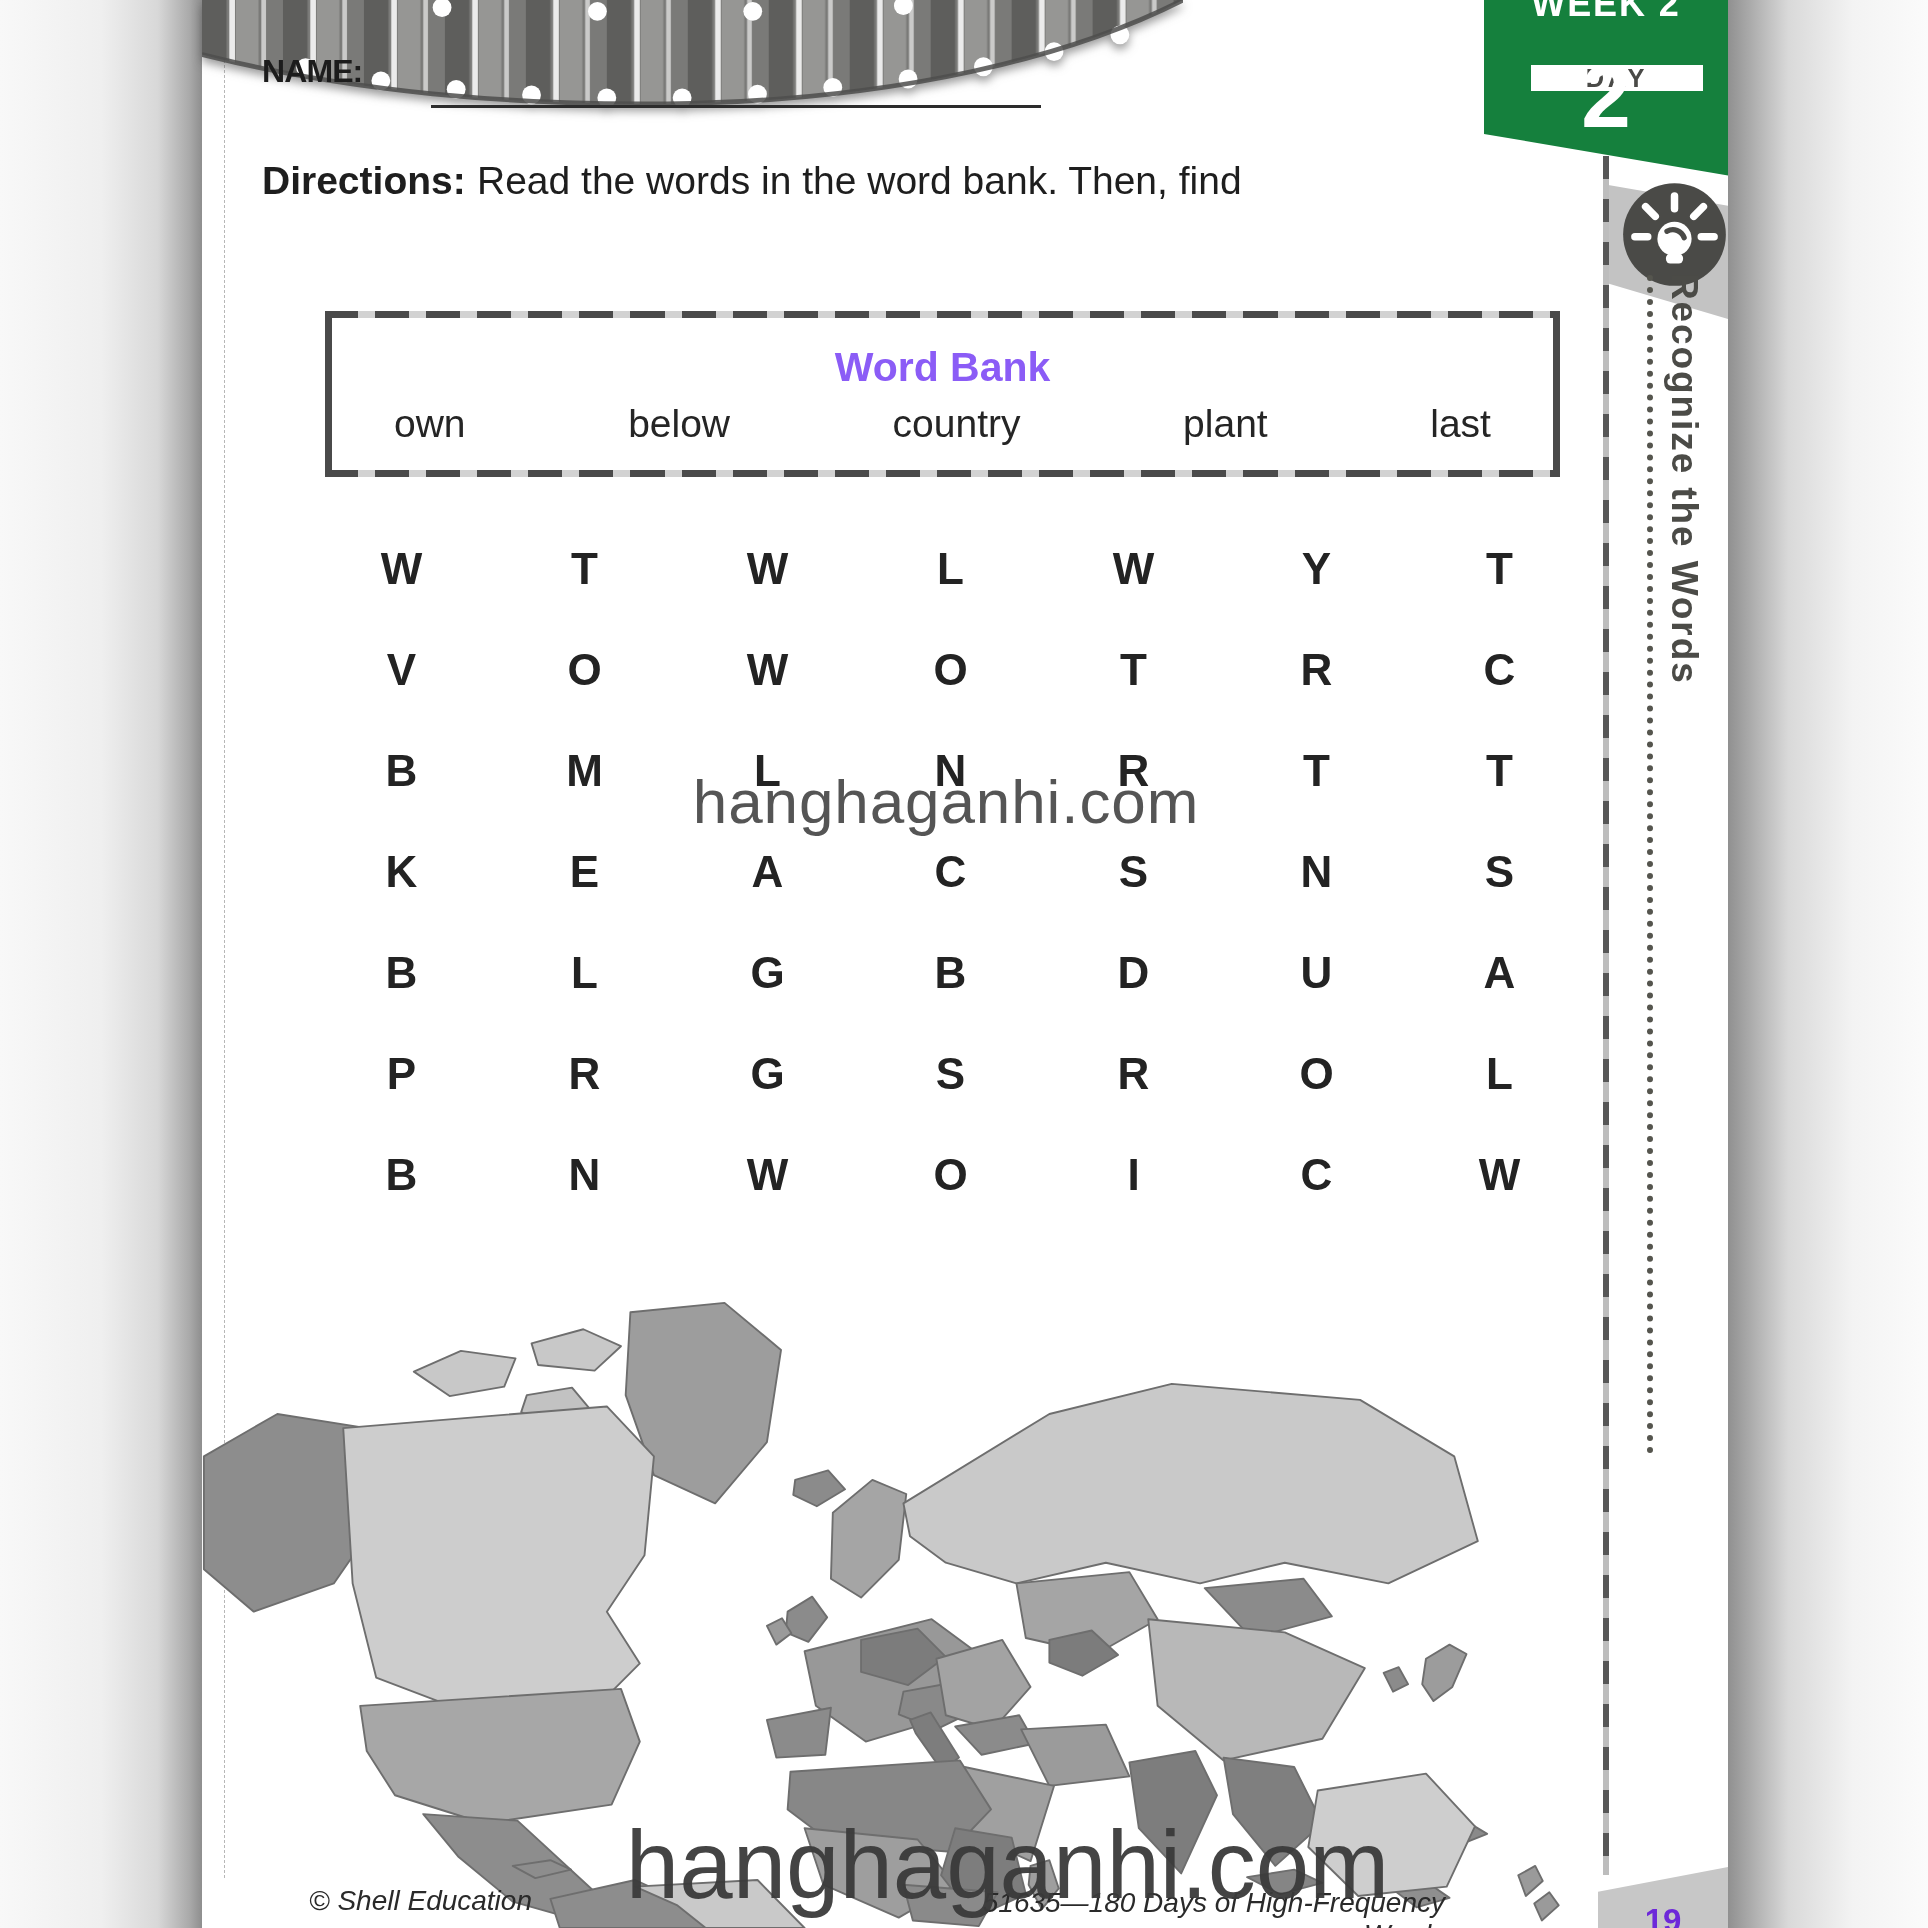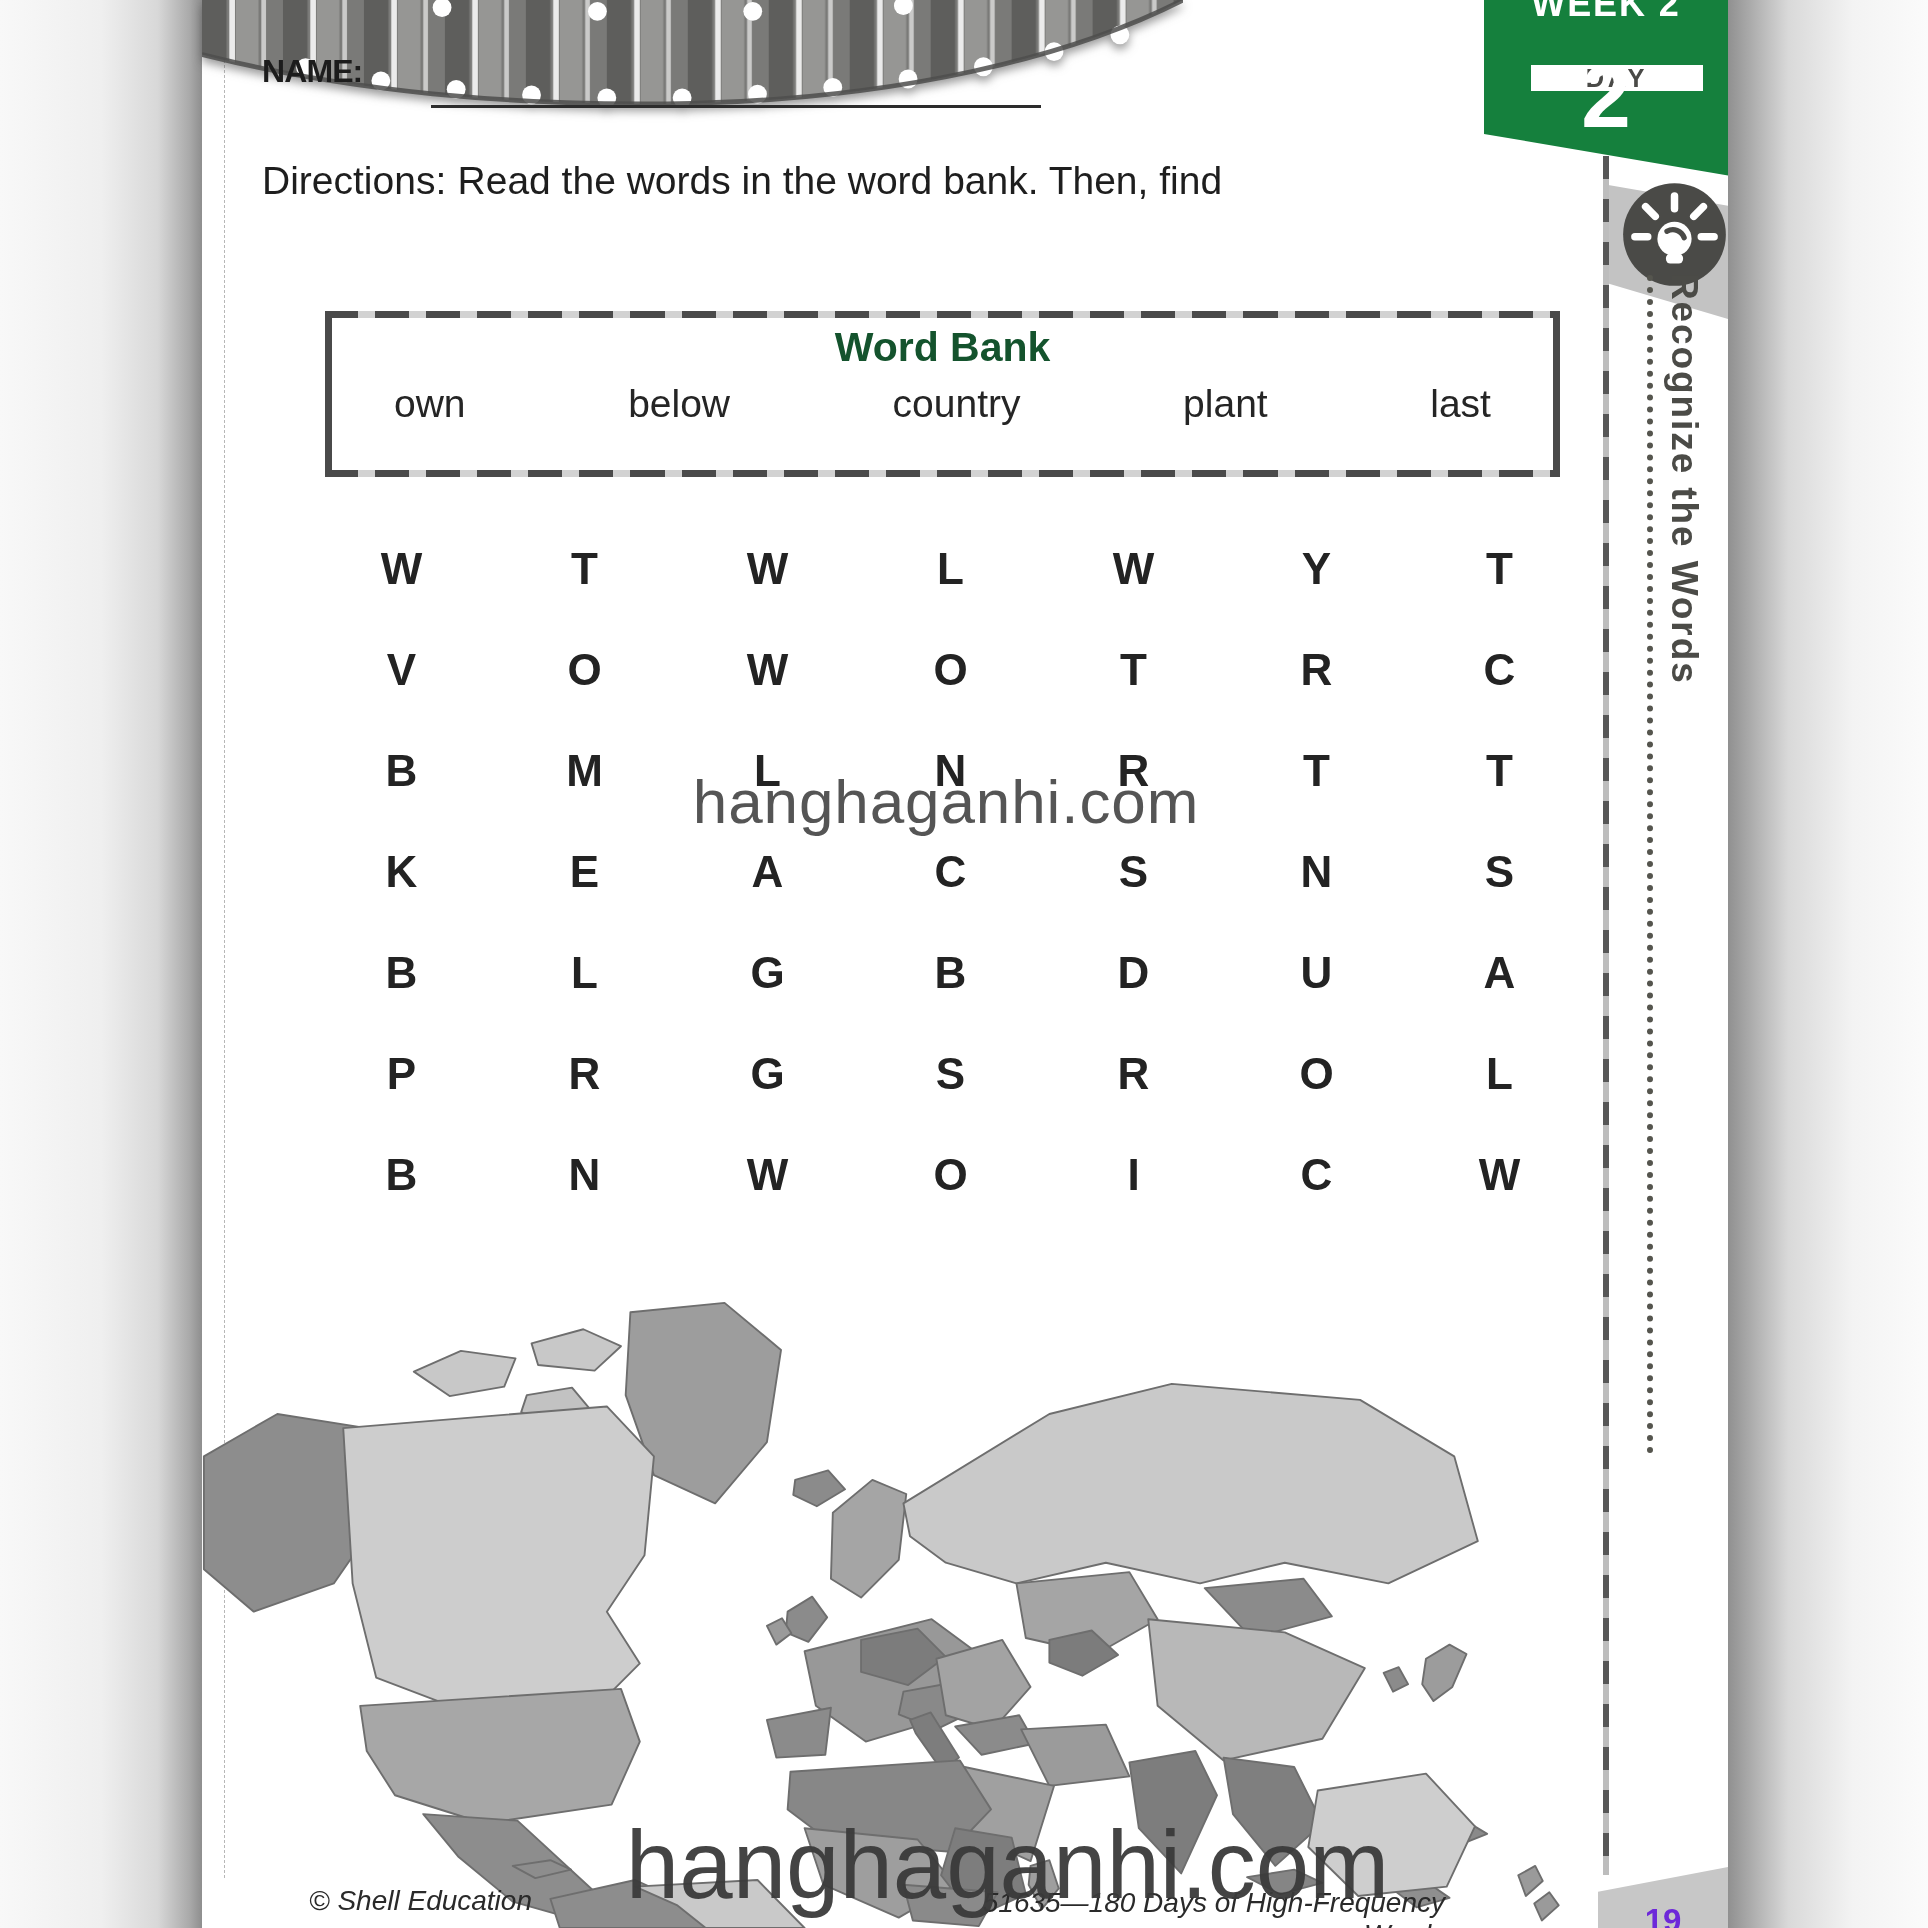--- a/index.html
+++ b/index.html
@@ -42,7 +42,7 @@
   .name-label{left:262px;top:53px;font-weight:bold;font-size:32px;letter-spacing:-0.9px;color:#1c1c1c;}
   .name-line{left:431px;top:105px;width:610px;height:2.8px;background:#2c2c2c;}
   .directions{left:262px;top:156px;width:1017px;font-size:39px;line-height:50px;color:#1e1e1e;}
-  .directions .dlabel{font-weight:normal;margin-right:11.3px;margin-top:44px;}
+  .directions .dlabel{font-weight:bold;margin-right:11.3px;margin-top:44px;}
 
   
   .word-bank{left:325px;top:311px;width:1235px;height:166px;background:#fff;box-sizing:border-box;

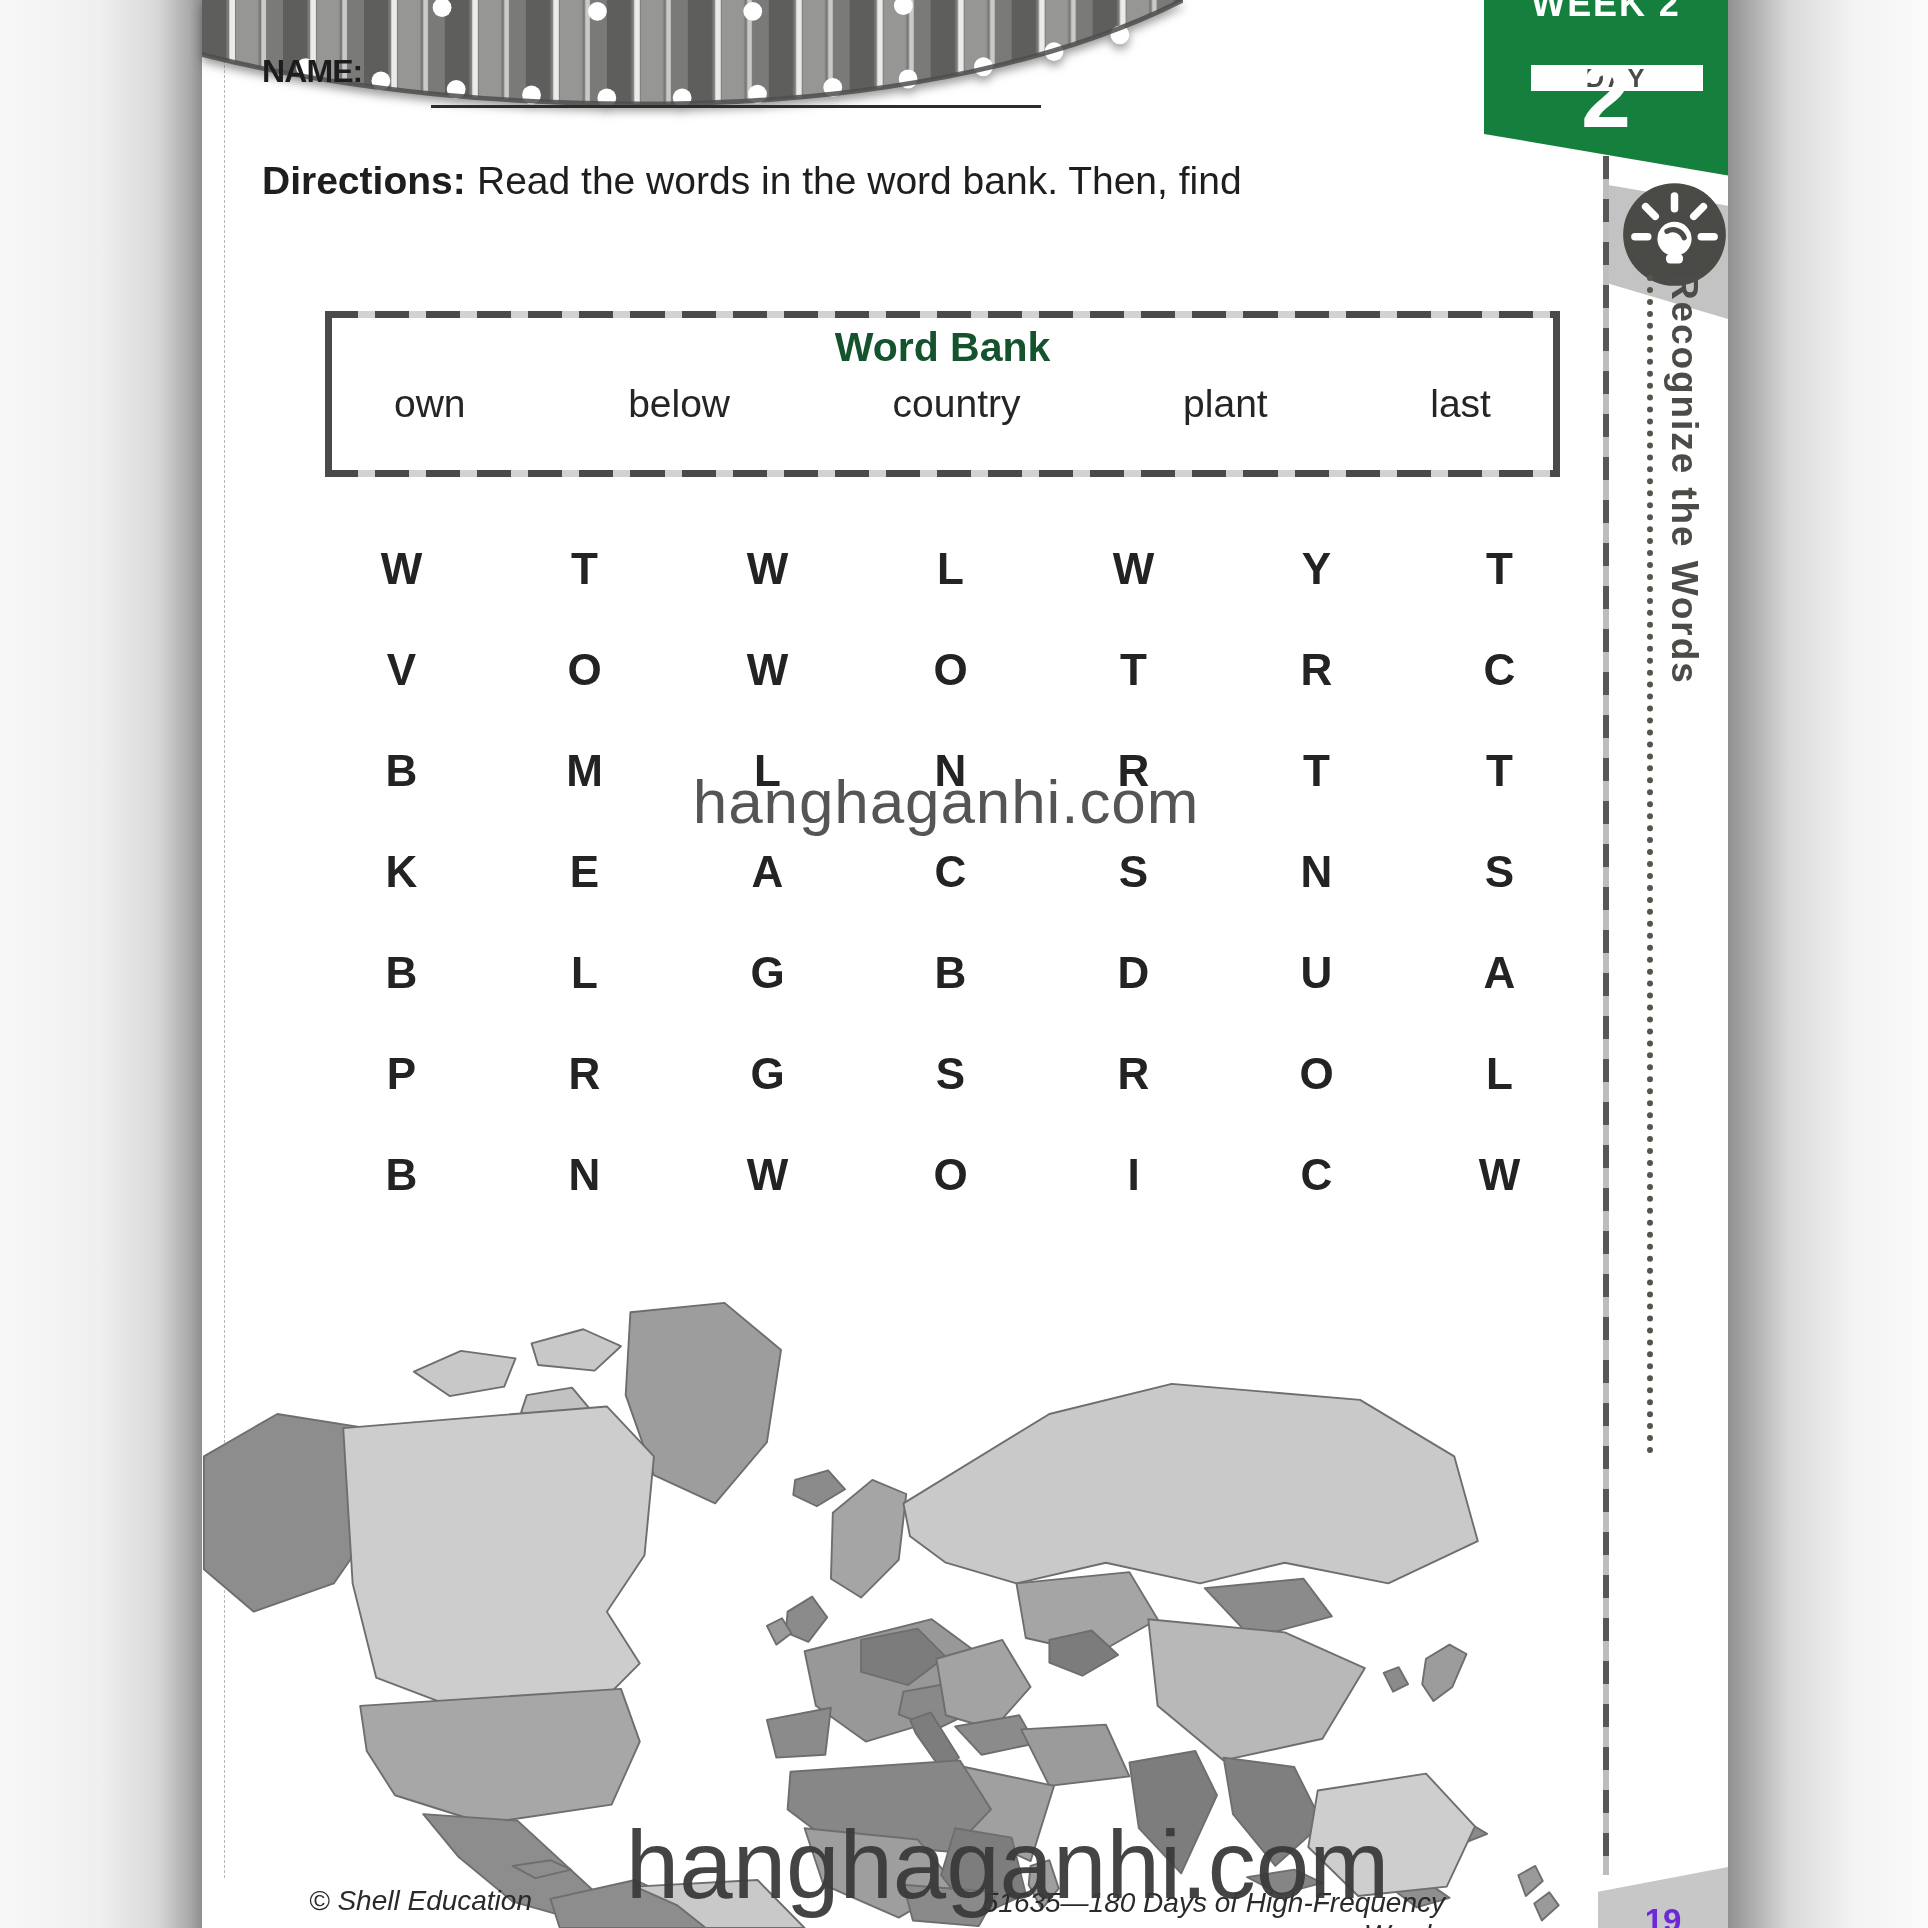--- a/index.html
+++ b/index.html
@@ -48,7 +48,7 @@
   .word-bank{left:325px;top:311px;width:1235px;height:166px;background:#fff;box-sizing:border-box;
     border:7.5px dashed #4a4a4a;
     border-image:repeating-linear-gradient(90deg,#4a4a4a 0 34px,#d2d2d2 34px 51px) 8;}
-  .wb-title{margin-top:6px;text-align:center;font-weight:bold;font-size:41px;color:#14532d;}
+  .wb-title{margin-top:26px;text-align:center;font-weight:bold;font-size:41px;color:#8b5cf6;}
   .wb-words{display:flex;justify-content:space-between;padding:11.3px 62px 0 62px;font-size:39px;color:#252525;}
 
   

